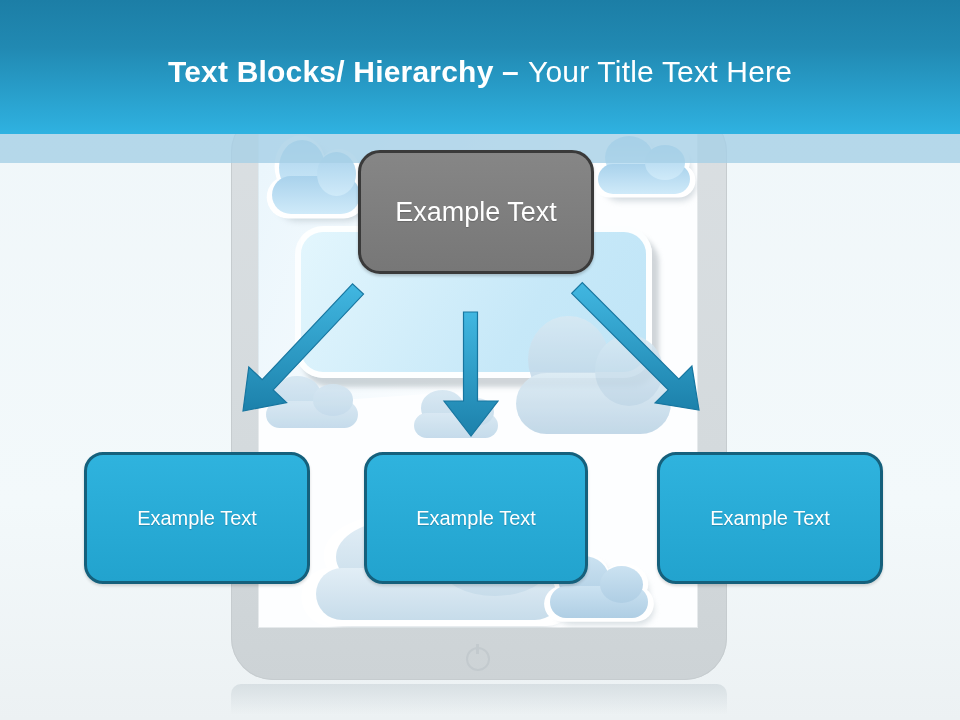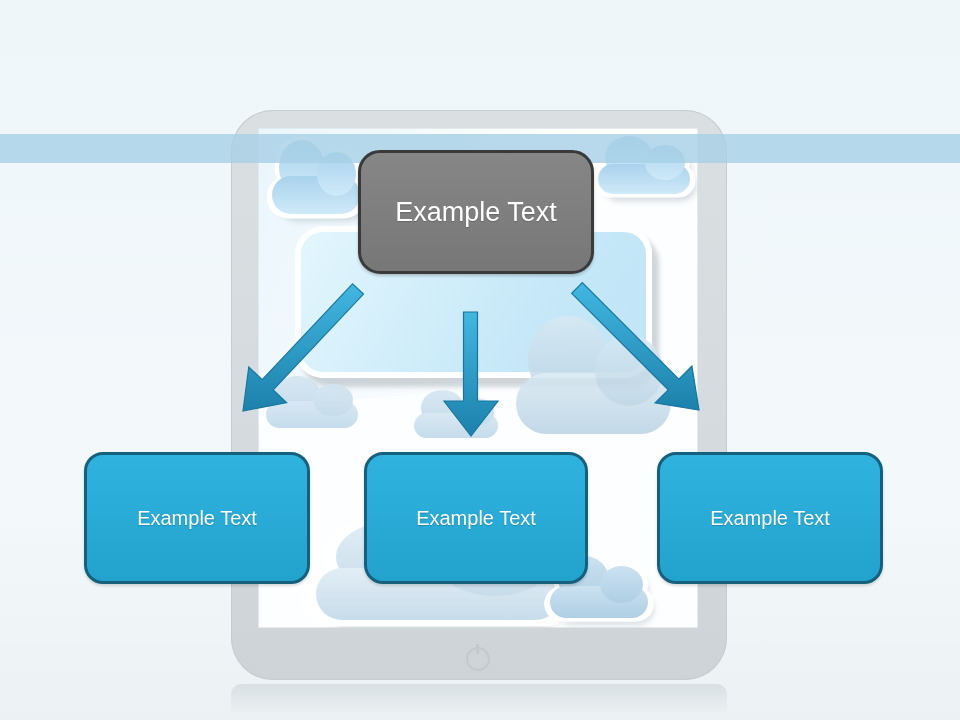--- a/index.html
+++ b/index.html
@@ -174,6 +174,9 @@
   <div class="reflection"></div>
 
   <div class="band"></div>
+  <div class="header">
+    <h1 class="title"><span class="t-bold">Text Blocks/ Hierarchy –</span><span class="t-reg">Your Title Text Here</span></h1>
+  </div>
 
   <svg class="arrows" width="960" height="720" viewBox="0 0 960 720">
     <defs>

